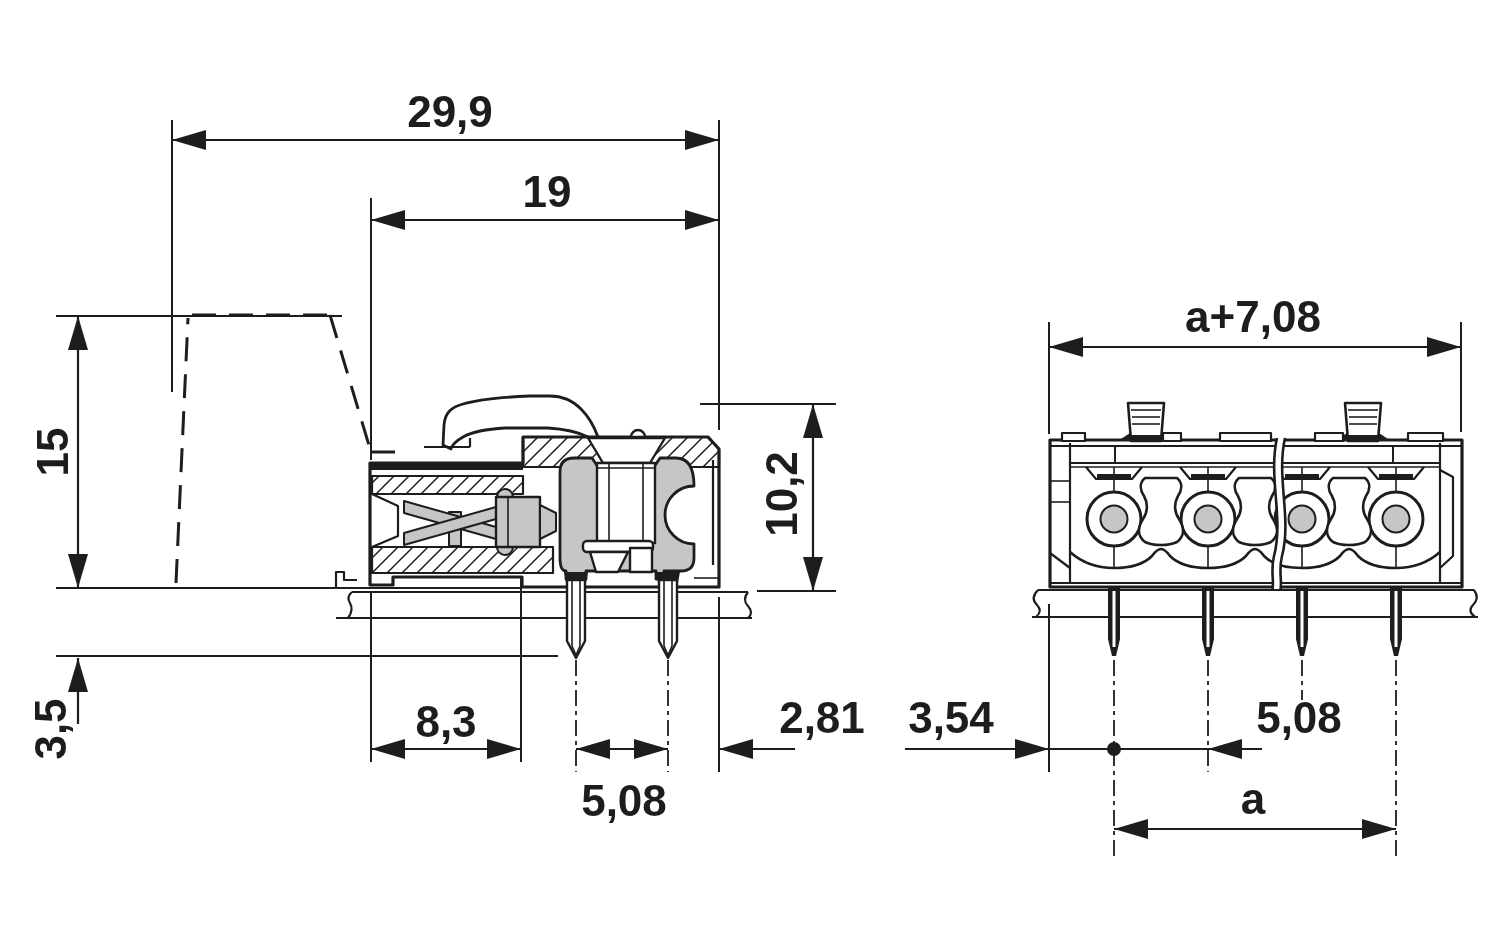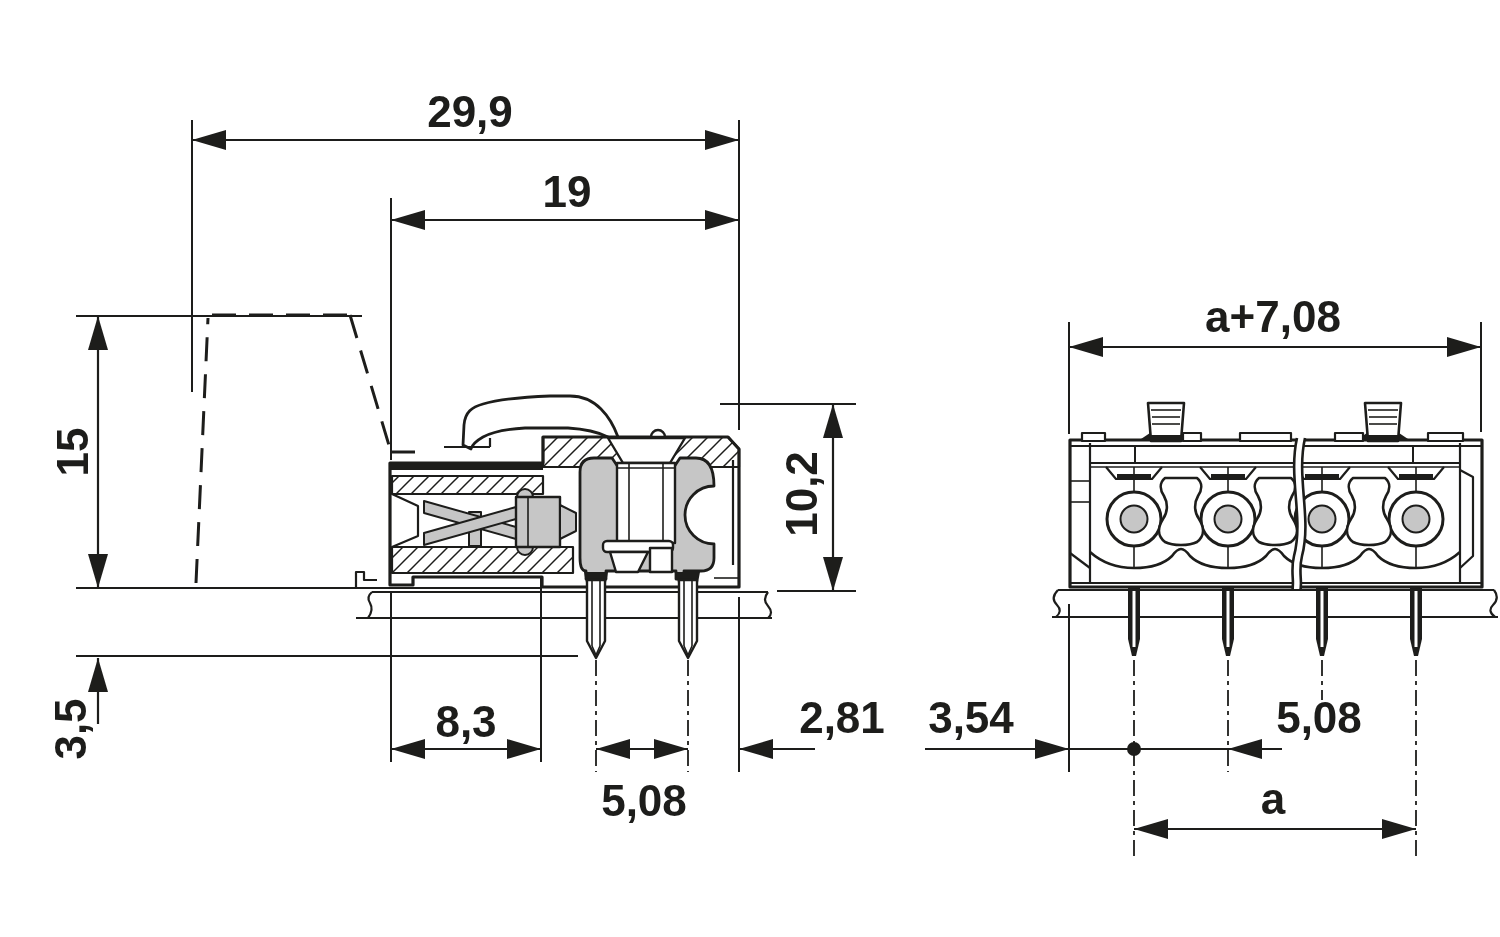--- a/index.html
+++ b/index.html
@@ -4,7 +4,7 @@
 <style>
   :root { --bg:#ffffff; --line:#1d1d1b; --gray:#c6c6c6; }
   html,body { margin:0; padding:0; background:var(--bg); }
-  .stage { width:1392px; height:937px; position:relative; background:var(--bg);margin-left:20px; }
+  .stage { width:1392px; height:937px; position:relative; background:var(--bg); }
   svg { display:block; }
   .ln2  { stroke:var(--line); fill:none; stroke-width:2.2; stroke-linejoin:round; }
   .thin { stroke:var(--line); fill:none; stroke-width:1.6; }

